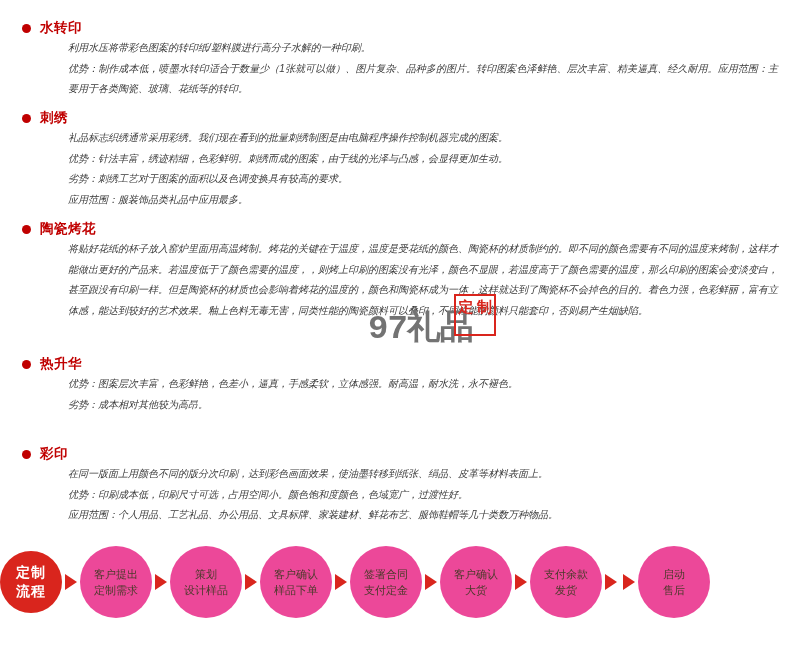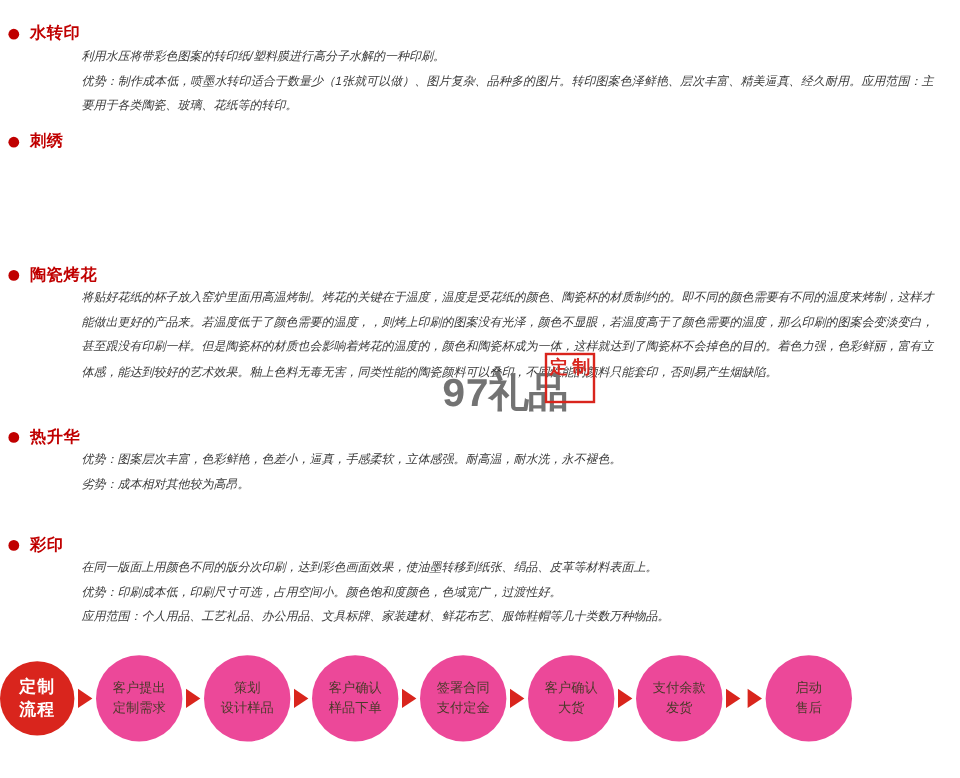--- a/index.html
+++ b/index.html
@@ -22,7 +22,7 @@
   .sec-head {
     display: flex;
     align-items: center;
-    padding-left: 7px;
+    padding-left: 22px;
     height: 20px;
   }
   .bullet {

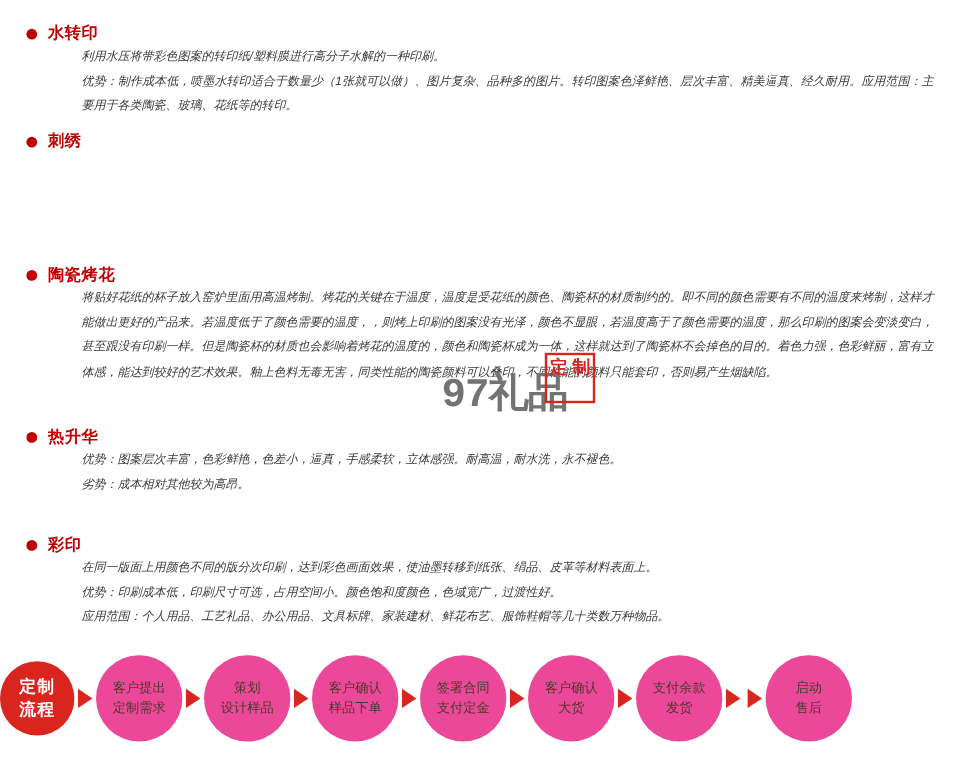--- a/index.html
+++ b/index.html
@@ -147,6 +147,12 @@
       <span class="bullet"></span>
       <span class="sec-title">刺绣</span>
     </div>
+    <div class="body">
+      <p>礼品标志织绣通常采用彩绣。我们现在看到的批量刺绣制图是由电脑程序操作控制机器完成的图案。</p>
+      <p>优势：针法丰富，绣迹精细，色彩鲜明。刺绣而成的图案，由于线的光泽与凸感，会显得更加生动。</p>
+      <p>劣势：刺绣工艺对于图案的面积以及色调变换具有较高的要求。</p>
+      <p>应用范围：服装饰品类礼品中应用最多。</p>
+    </div>
   </div>
 
   <div class="section" style="top:219px;">

